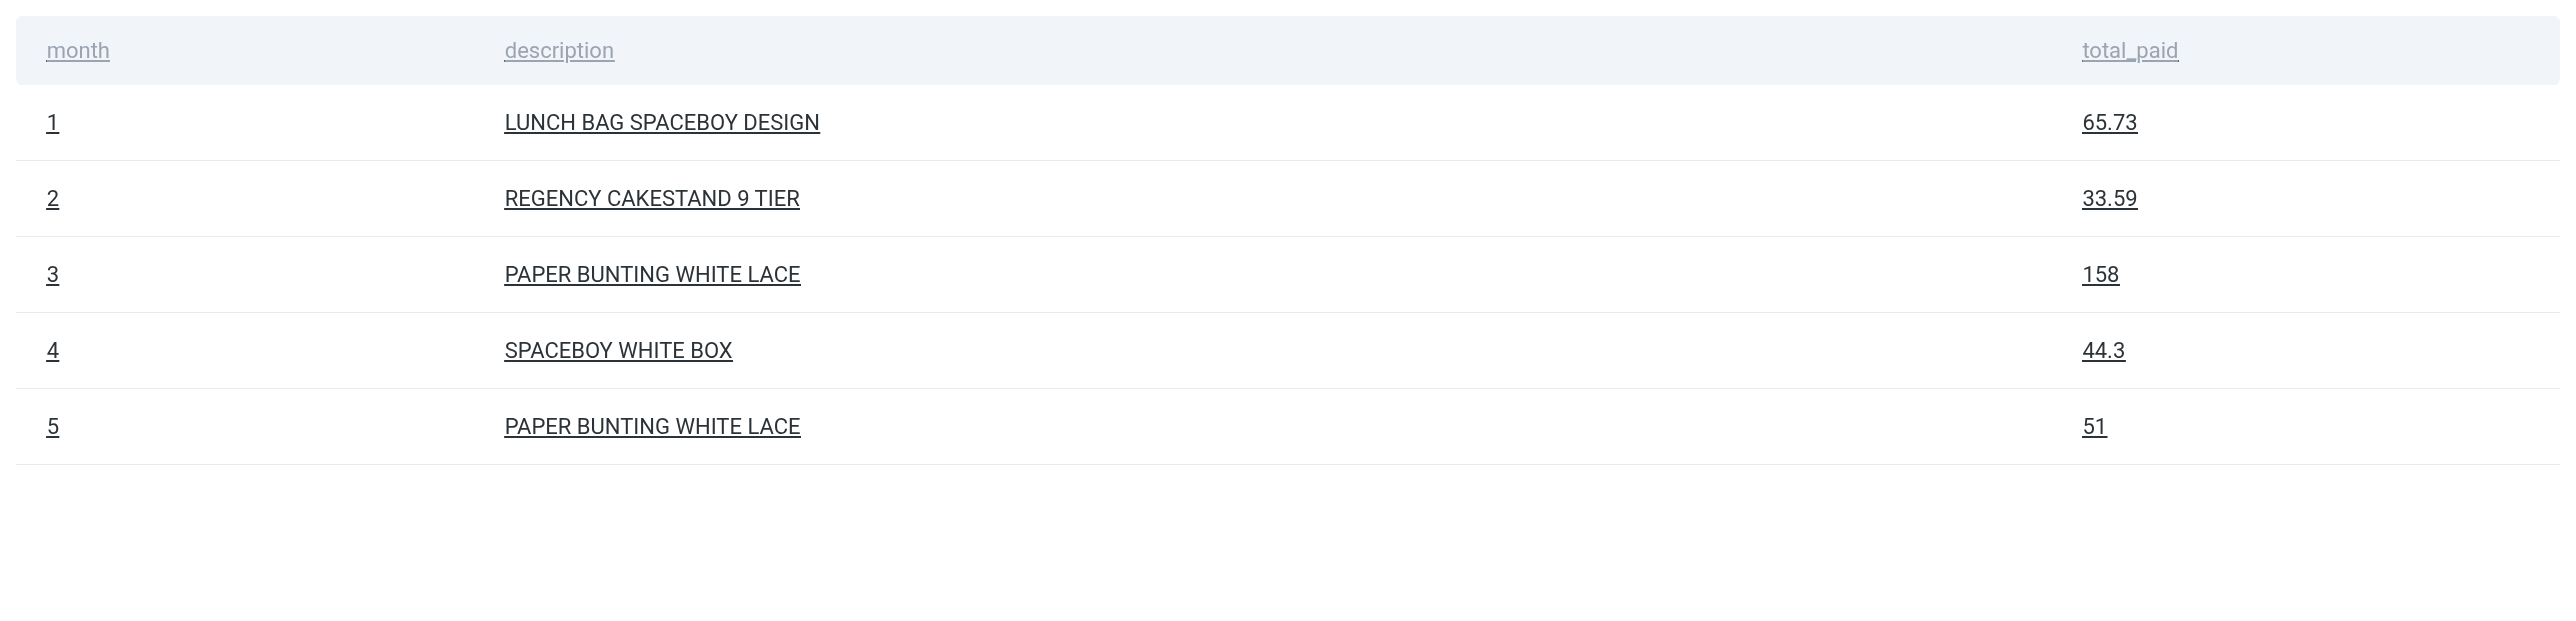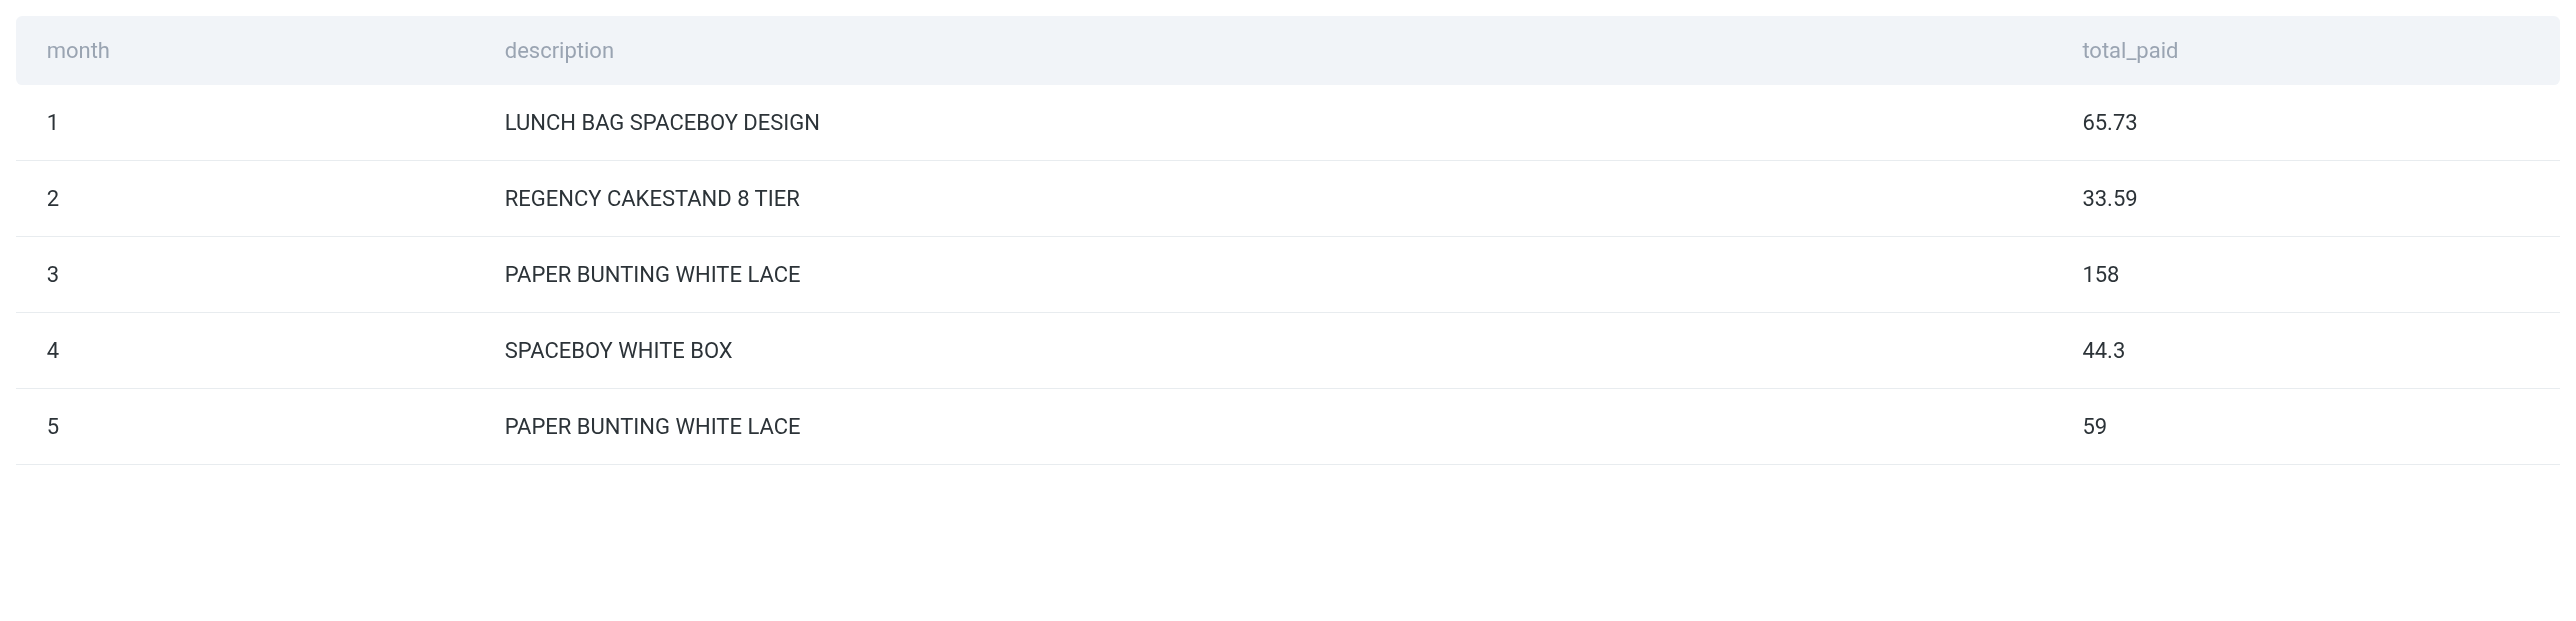--- a/index.html
+++ b/index.html
@@ -6,6 +6,7 @@
       box-sizing: border-box;
       margin: 0;
       padding: 0;
+      text-decoration: underline;
     }
     body {
       font-family: -apple-system, BlinkMacSystemFont, 'Segoe UI', Roboto, 'Helvetica Neue', Arial, sans-serif;

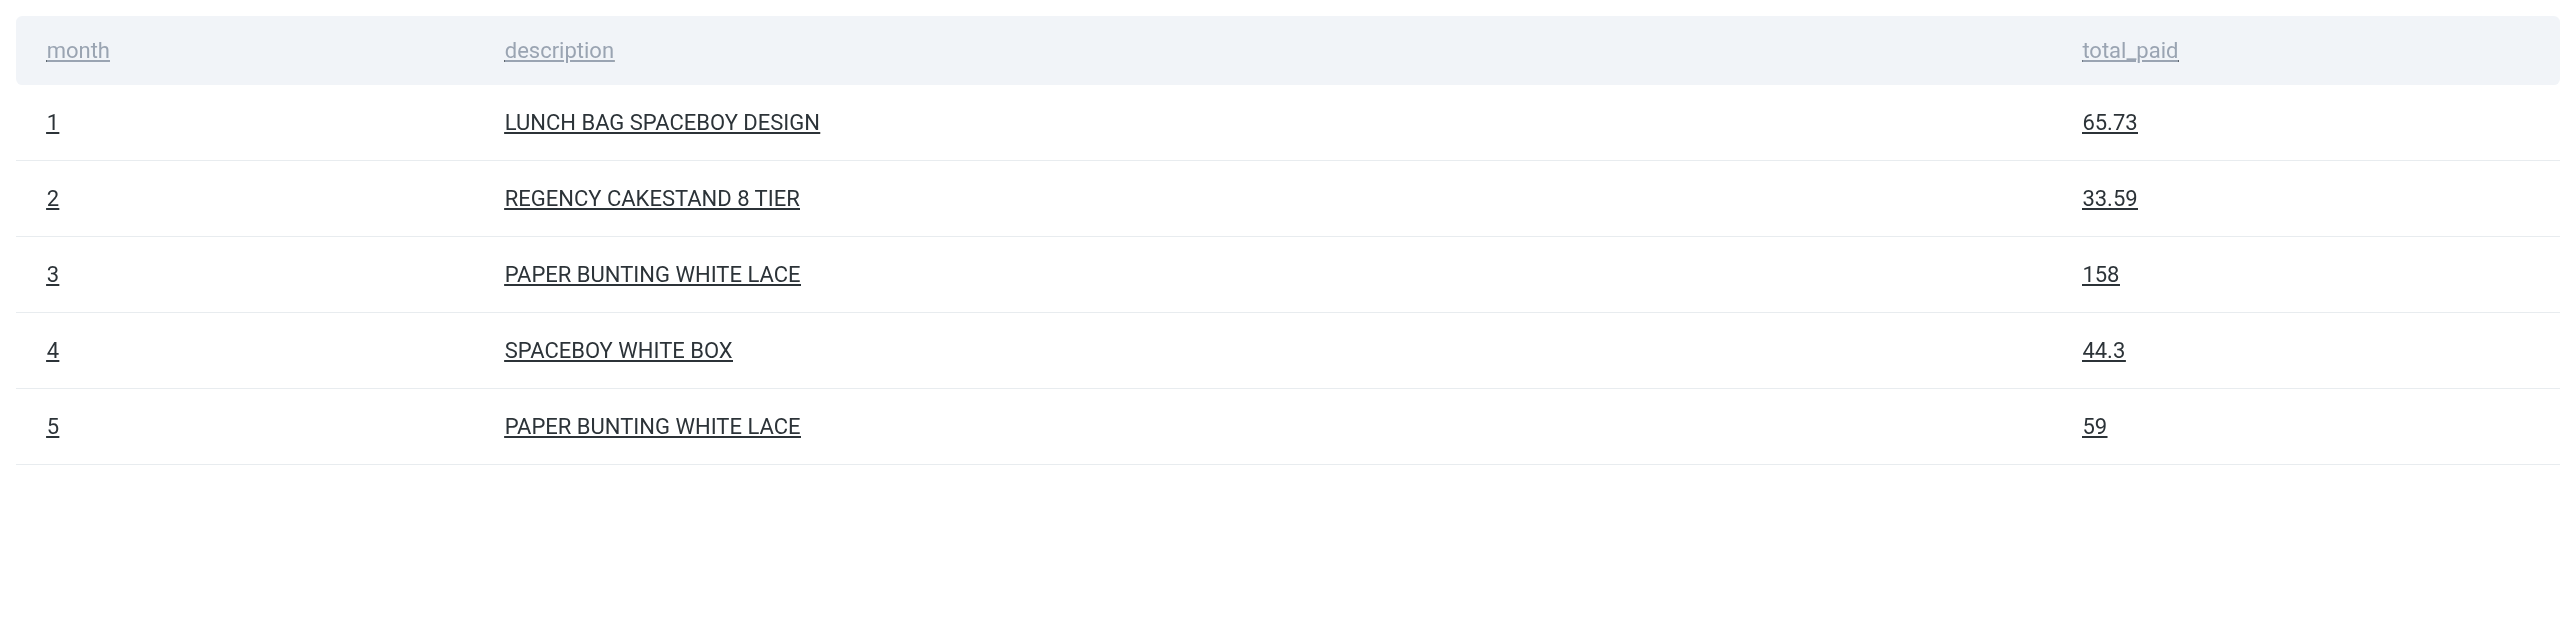--- a/index.html
+++ b/index.html
@@ -73,7 +73,7 @@
     </tr>
     <tr>
       <td>2</td>
-      <td>REGENCY CAKESTAND 8 TIER</td>
+      <td>REGENCY CAKESTAND 9 TIER</td>
       <td>33.59</td>
     </tr>
     <tr>

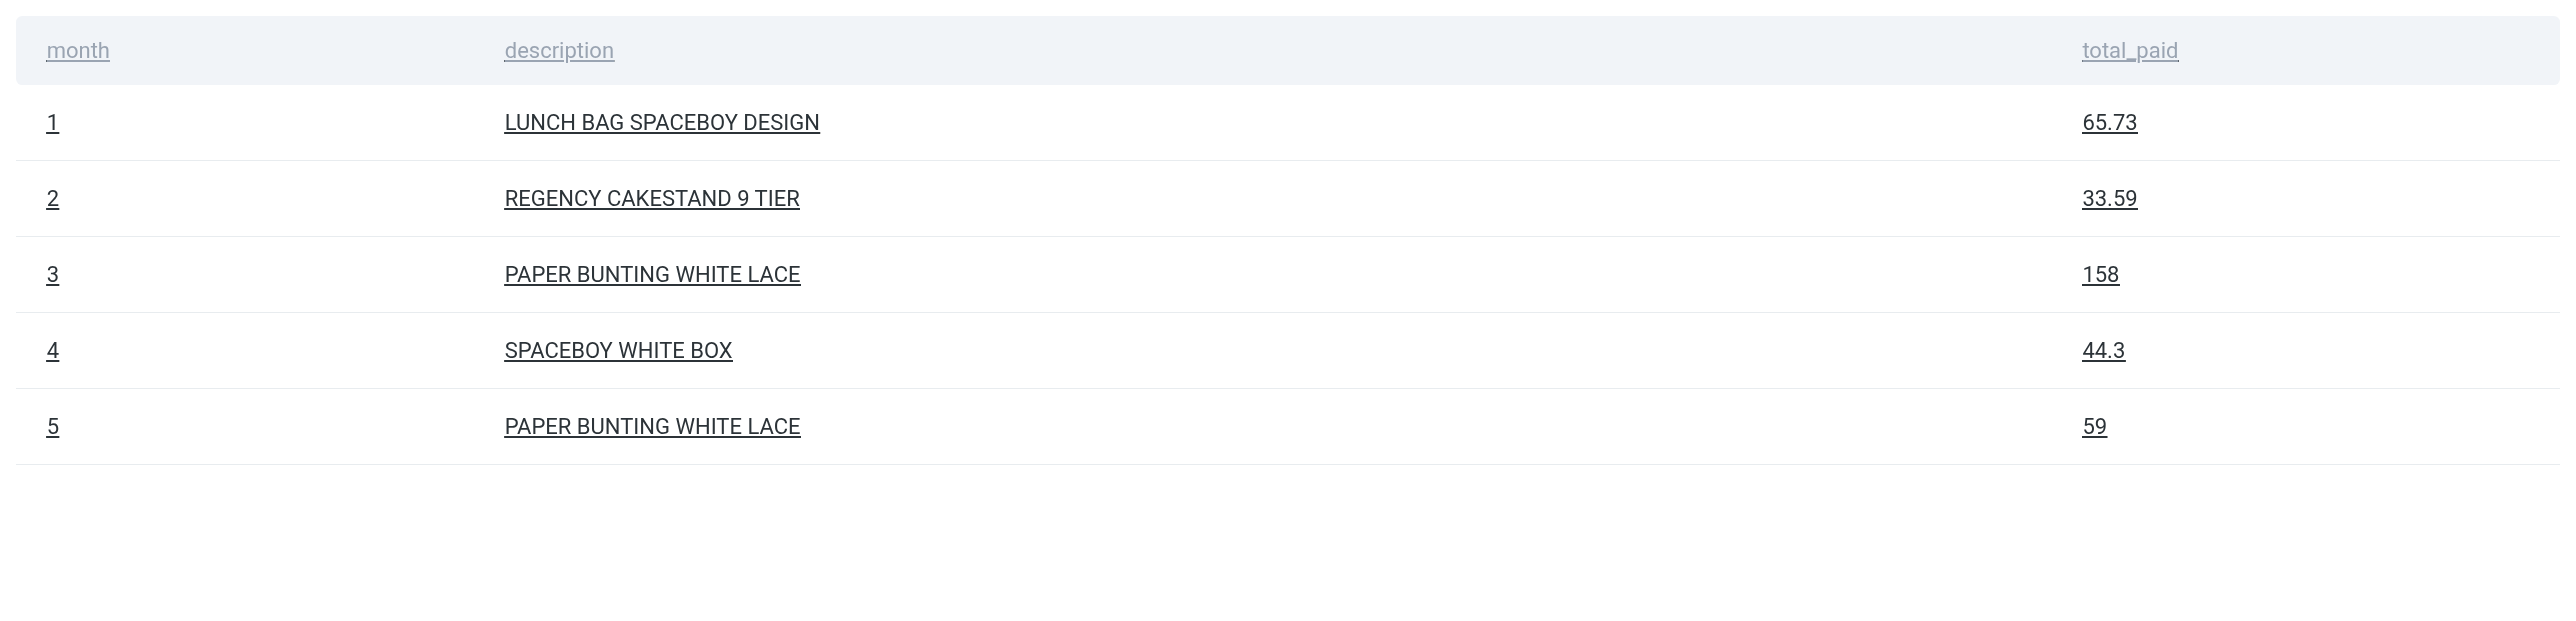--- a/index.html
+++ b/index.html
@@ -89,7 +89,7 @@
     <tr>
       <td>5</td>
       <td>PAPER BUNTING WHITE LACE</td>
-      <td>59</td>
+      <td>51</td>
     </tr>
   </tbody>
 </table>

